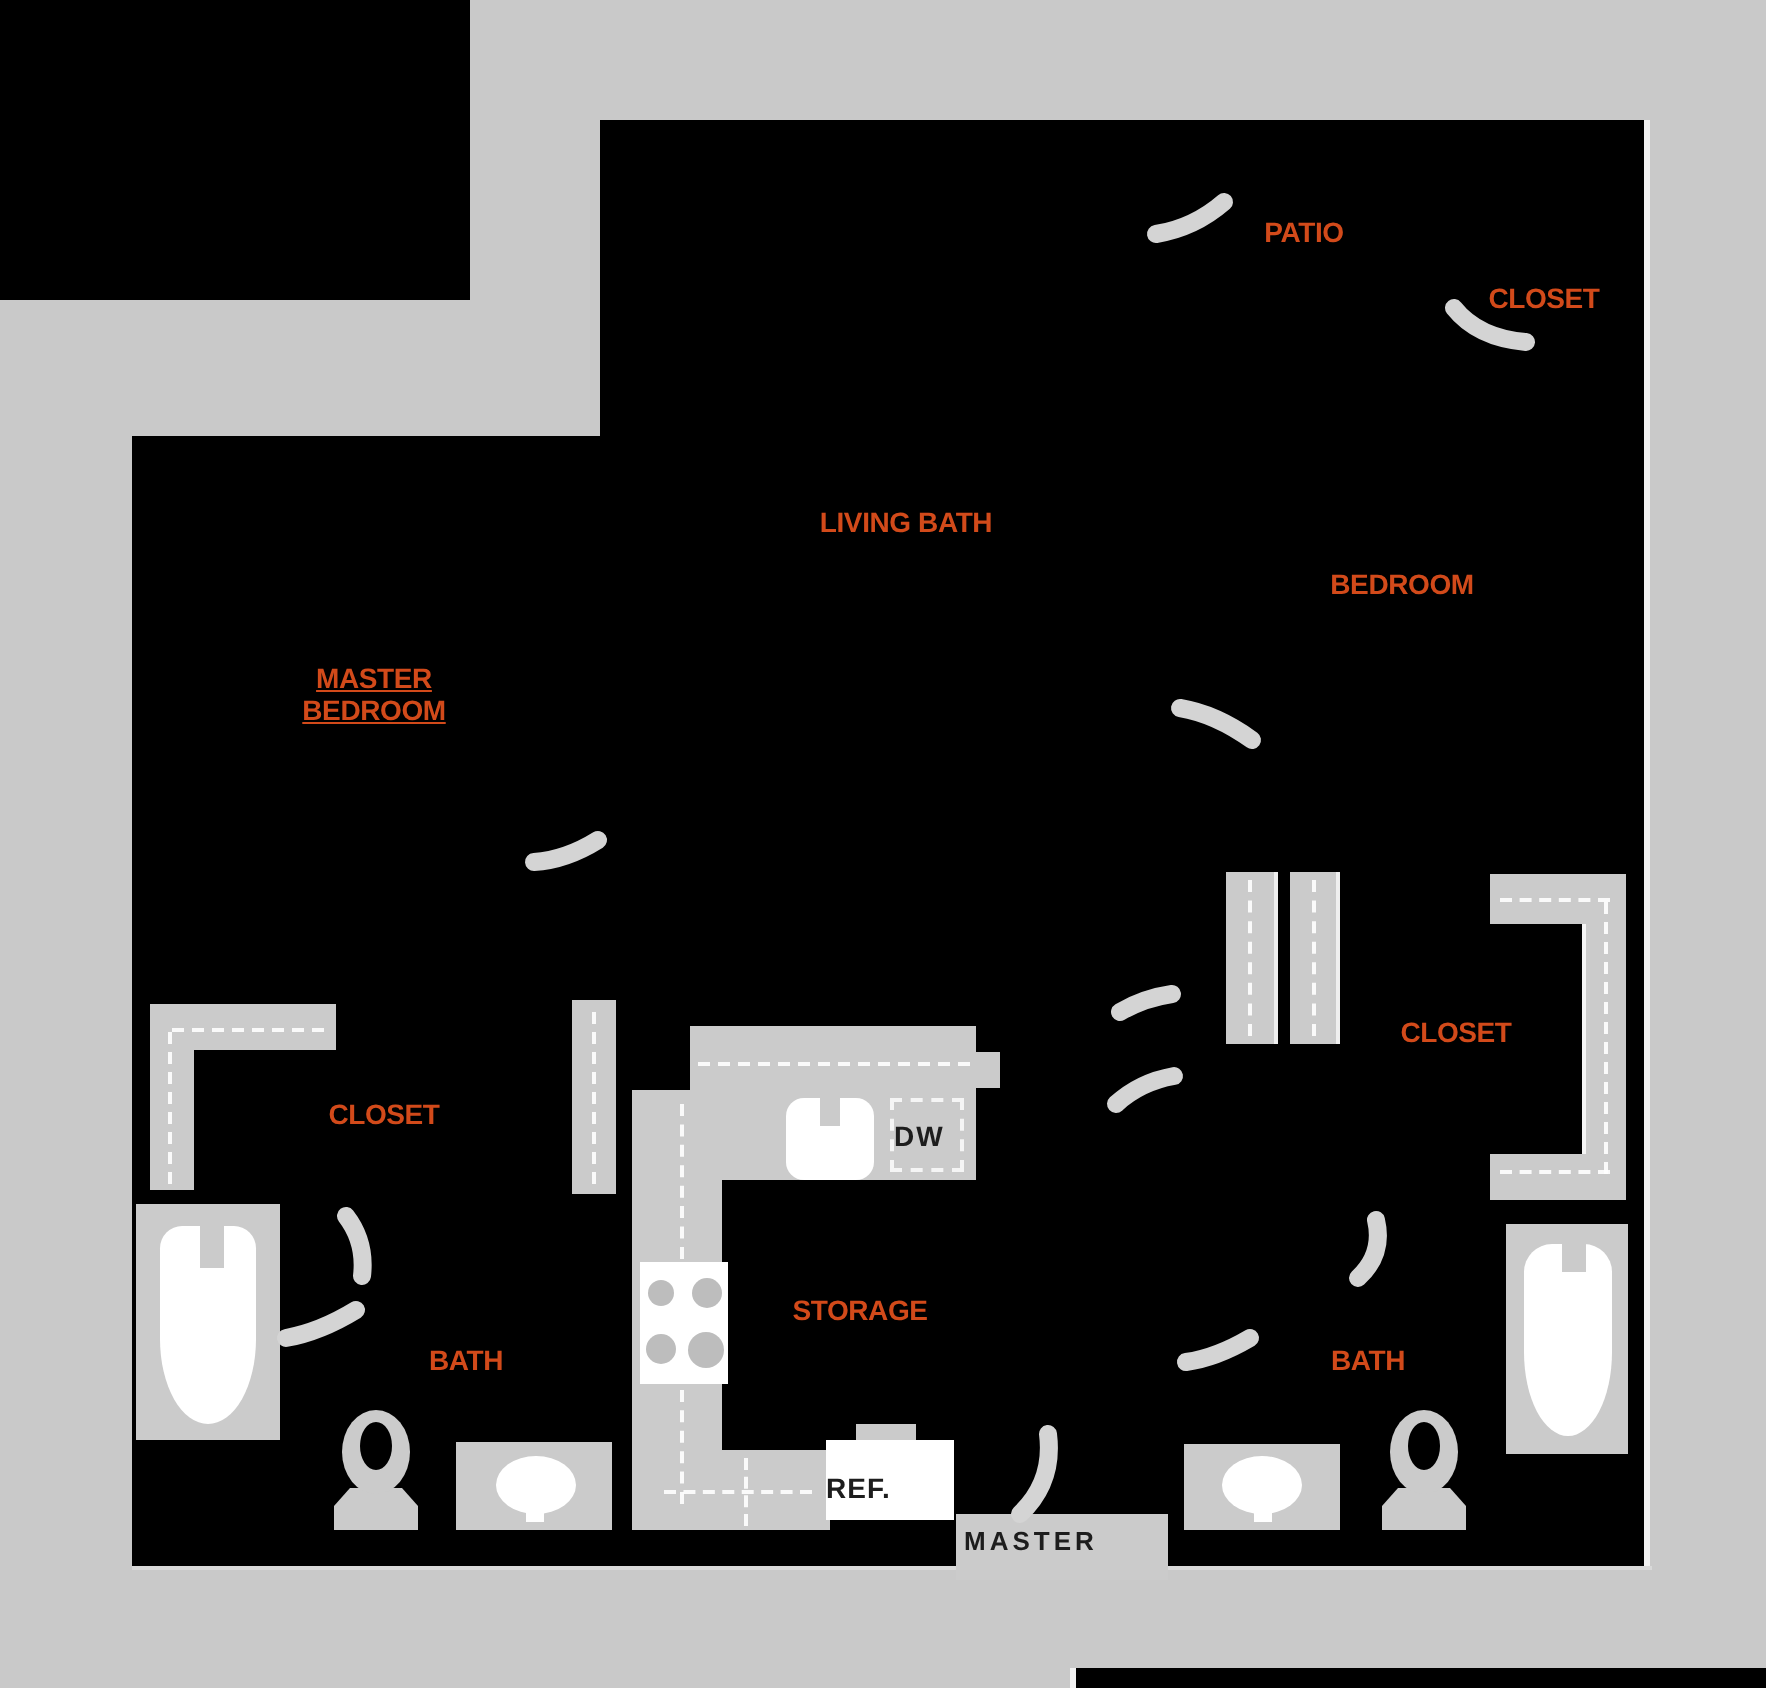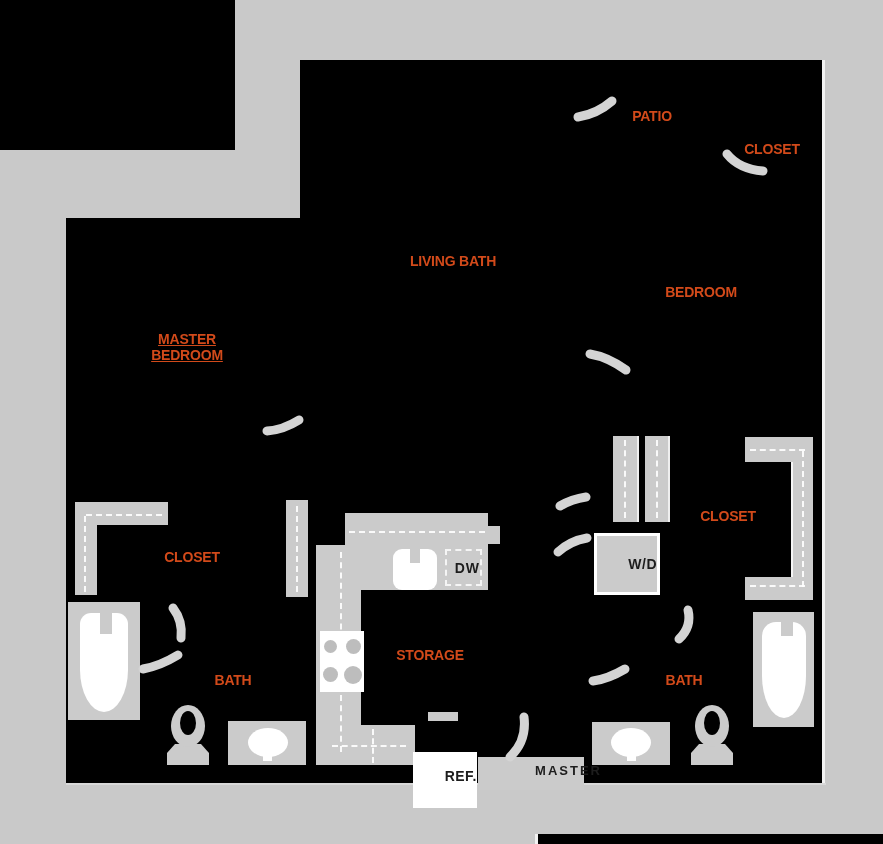--- a/index.html
+++ b/index.html
@@ -11,7 +11,7 @@
   .white{background:var(--fixture-white,#fff);}
   .room-label{color:var(--room-label,#d24a1a);font-weight:700;font-size:14px;line-height:16px;
               text-align:center;letter-spacing:-0.2px;white-space:nowrap;width:120px;}
-  .appl-label{color:var(--text-dark,#1d1d1d);font-weight:700;text-align:right;}
+  .appl-label{color:var(--text-dark,#1d1d1d);font-weight:700;text-align:left;}
   .dash-h{border-top:2px dashed rgba(255,255,255,.9);height:0;}
   .dash-v{border-left:2px dashed rgba(255,255,255,.9);width:0;}
   .dash-box{border:2px dashed #f5f5f5;box-sizing:border-box;}

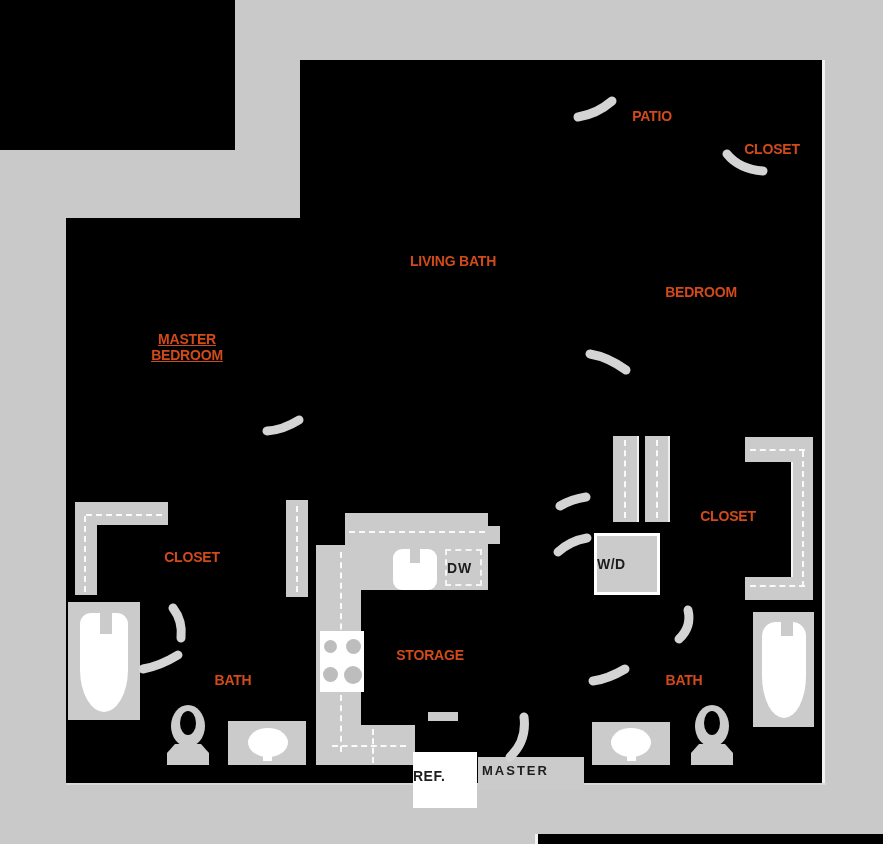--- a/index.html
+++ b/index.html
@@ -79,9 +79,6 @@
   <div class="abs dash-v" style="left:624px;top:440px;height:78px;"></div>
   <div class="abs gray" style="left:645px;top:436px;width:23px;height:86px;border-right:2px solid #efefef;"></div>
   <div class="abs dash-v" style="left:656px;top:440px;height:78px;"></div>
-  <div class="abs gray appl-label" style="left:594px;top:533px;width:66px;height:62px;border:3px solid #fff;box-sizing:border-box;font-size:14px;letter-spacing:.5px;line-height:56px;">
-    <span>W/D</span>
-  </div>
 
   <div class="abs gray" style="left:745px;top:437px;width:68px;height:25px;"></div>
   <div class="abs gray" style="left:793px;top:437px;width:20px;height:163px;"></div>

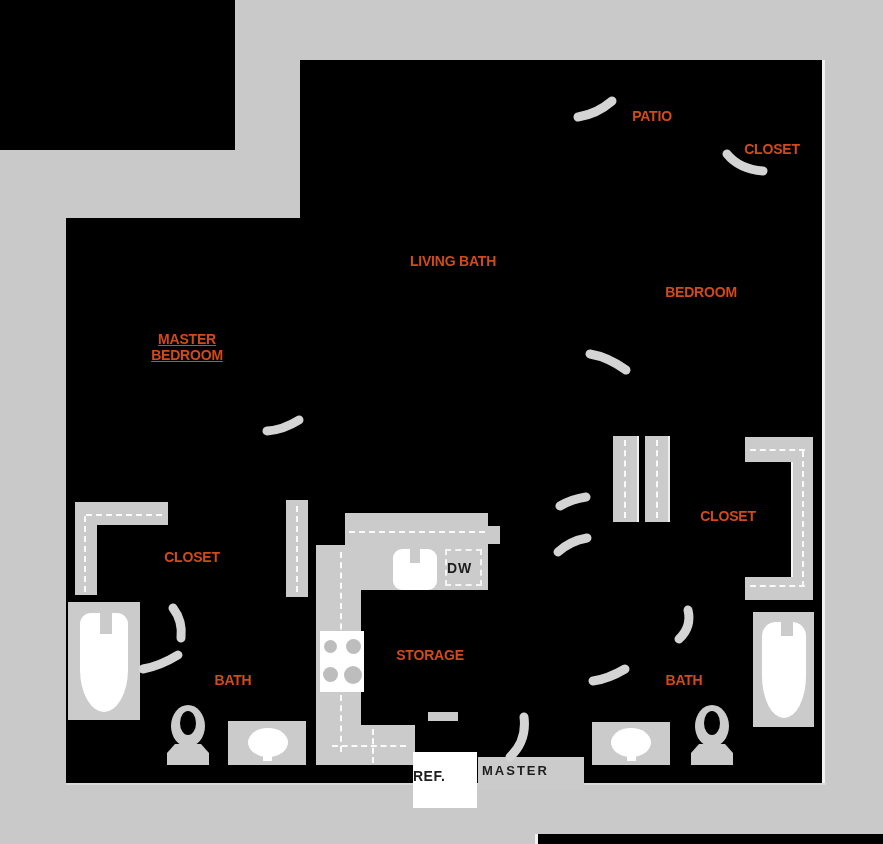--- a/index.html
+++ b/index.html
@@ -71,7 +71,7 @@
   <div class="abs burner" style="left:344px;top:666px;width:18px;height:18px;"></div>
 
   <div class="abs gray" style="left:428px;top:712px;width:30px;height:9px;"></div>
-  <div class="abs white appl-label" style="left:413px;top:752px;width:64px;height:56px;font-size:14px;letter-spacing:.5px;line-height:48px;">
+  <div class="abs white appl-label" style="left:413px;top:720px;width:64px;height:40px;font-size:14px;letter-spacing:.5px;line-height:48px;">
     <span>REF.</span>
   </div>
 

